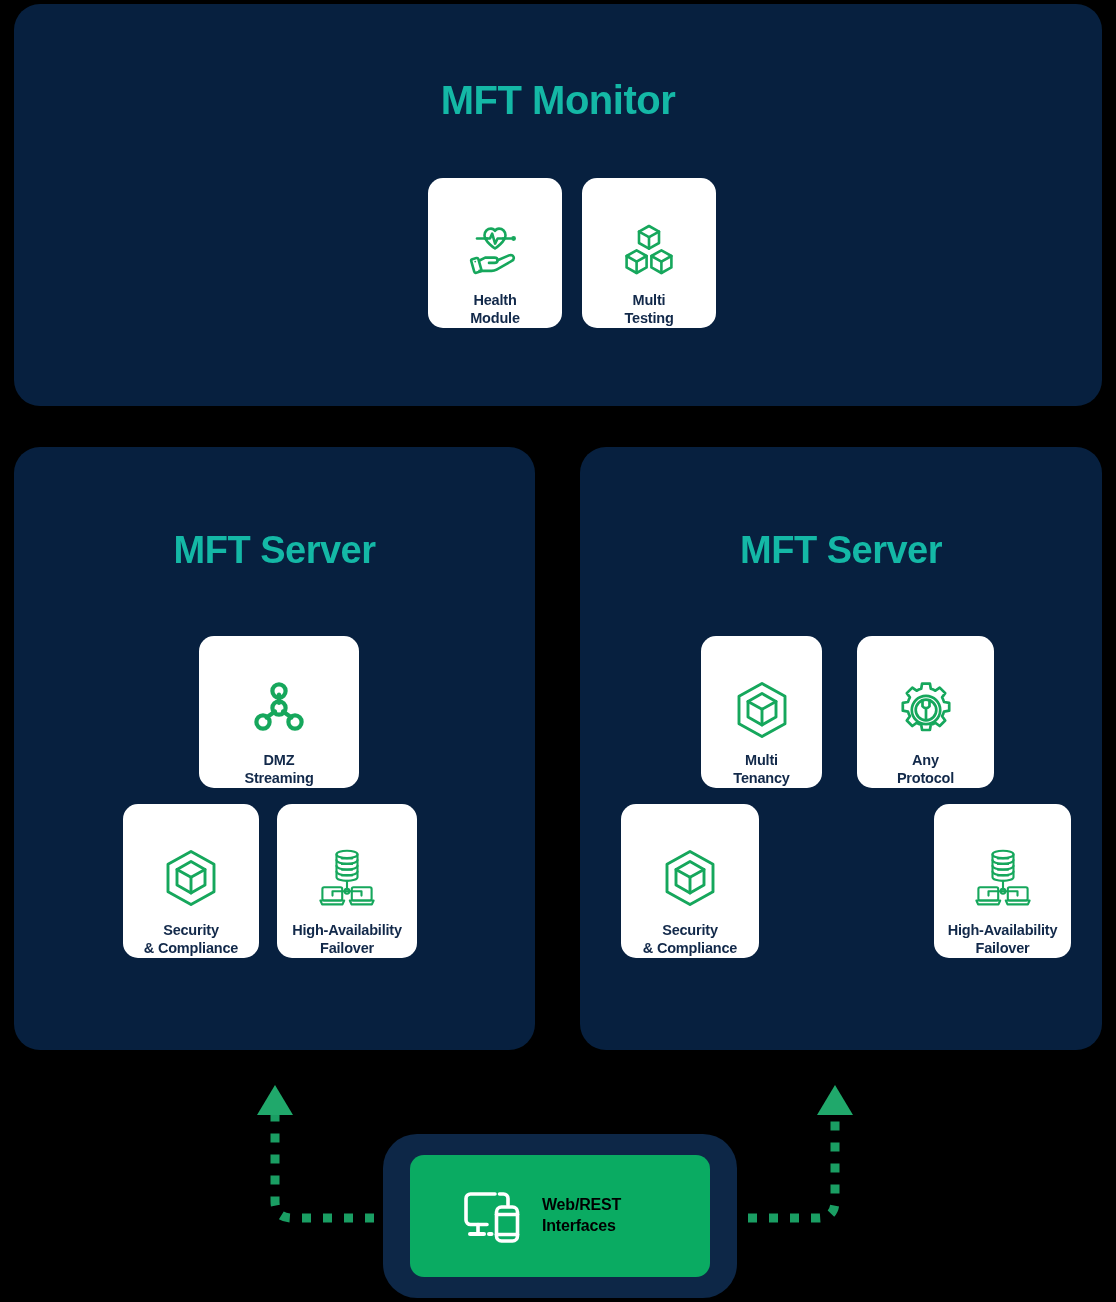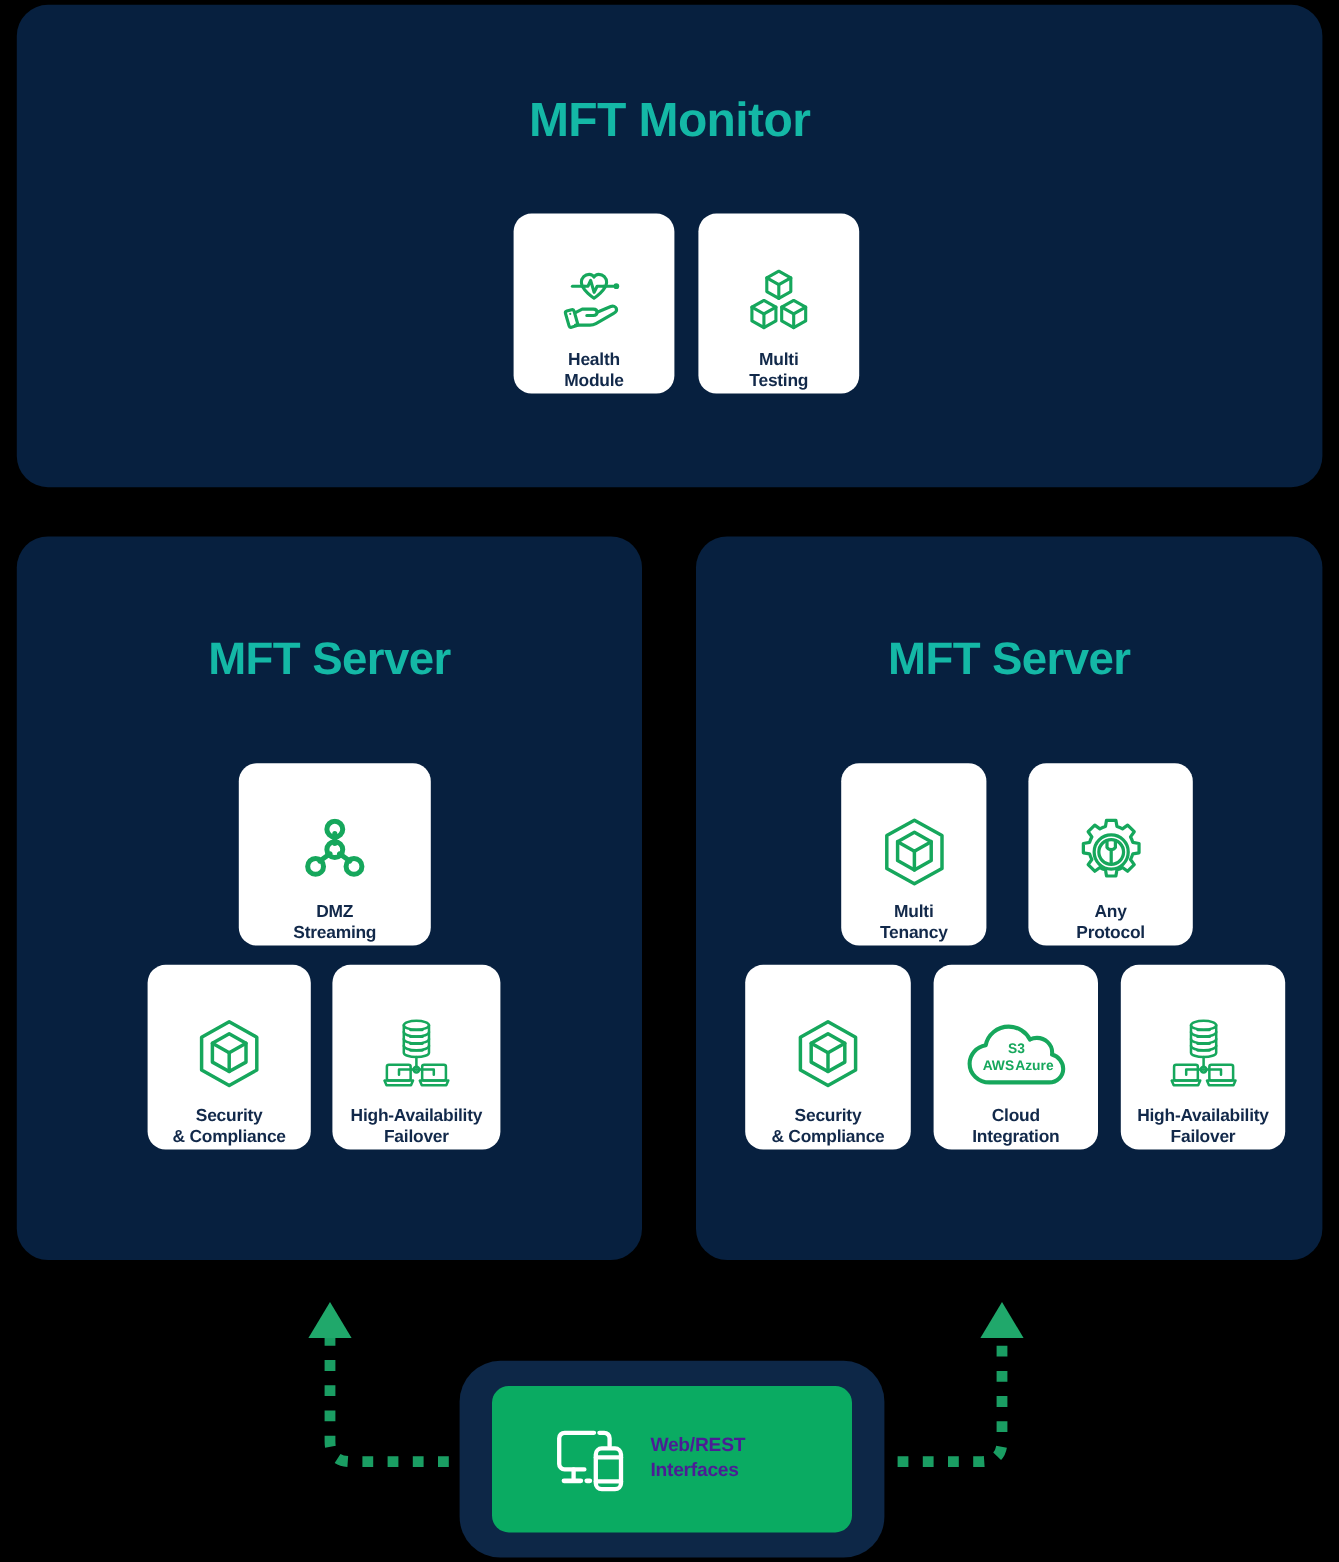--- a/index.html
+++ b/index.html
@@ -374,18 +374,6 @@
 &amp; Compliance</div>
   </div>
 
-  <div class="card" id="card-cloud">
-    <div class="icon-wrap">
-      <svg width="84" height="58" viewBox="0 0 84 58" fill="none">
-        <path d="M19.5 52 C10.4 52 3 45 3 36.4 C3 28.8 8.8 22.4 16.4 21.1 C18 12.2 26 5.5 35.6 5.5 C43.4 5.5 50.2 9.9 53.3 16.3 C55 15.4 57 14.9 59.1 14.9 C66.1 14.9 71.8 20.3 71.8 27 C71.8 27.6 71.8 28.2 71.7 28.8 C77.2 30.4 81 35.2 81 40.8 C81 46.9 75.8 52 69.3 52 Z" stroke="#16a75c" stroke-width="3.4" stroke-linejoin="round" fill="none"></path>
-        <text x="42" y="27.5" text-anchor="middle" fill="#16a75c" font-family="'Liberation Sans', sans-serif" font-size="11.5" font-weight="700">S3</text>
-        <text x="27" y="42" text-anchor="middle" fill="#16a75c" font-family="'Liberation Sans', sans-serif" font-size="11.5" font-weight="700">AWS</text>
-        <text x="57" y="42" text-anchor="middle" fill="#16a75c" font-family="'Liberation Sans', sans-serif" font-size="11.5" font-weight="700">Azure</text>
-      </svg>
-    </div>
-    <div class="card-label">Cloud
-Integration</div>
-  </div>
 
   <div class="card" id="card-ha-right">
     <div class="icon-wrap">

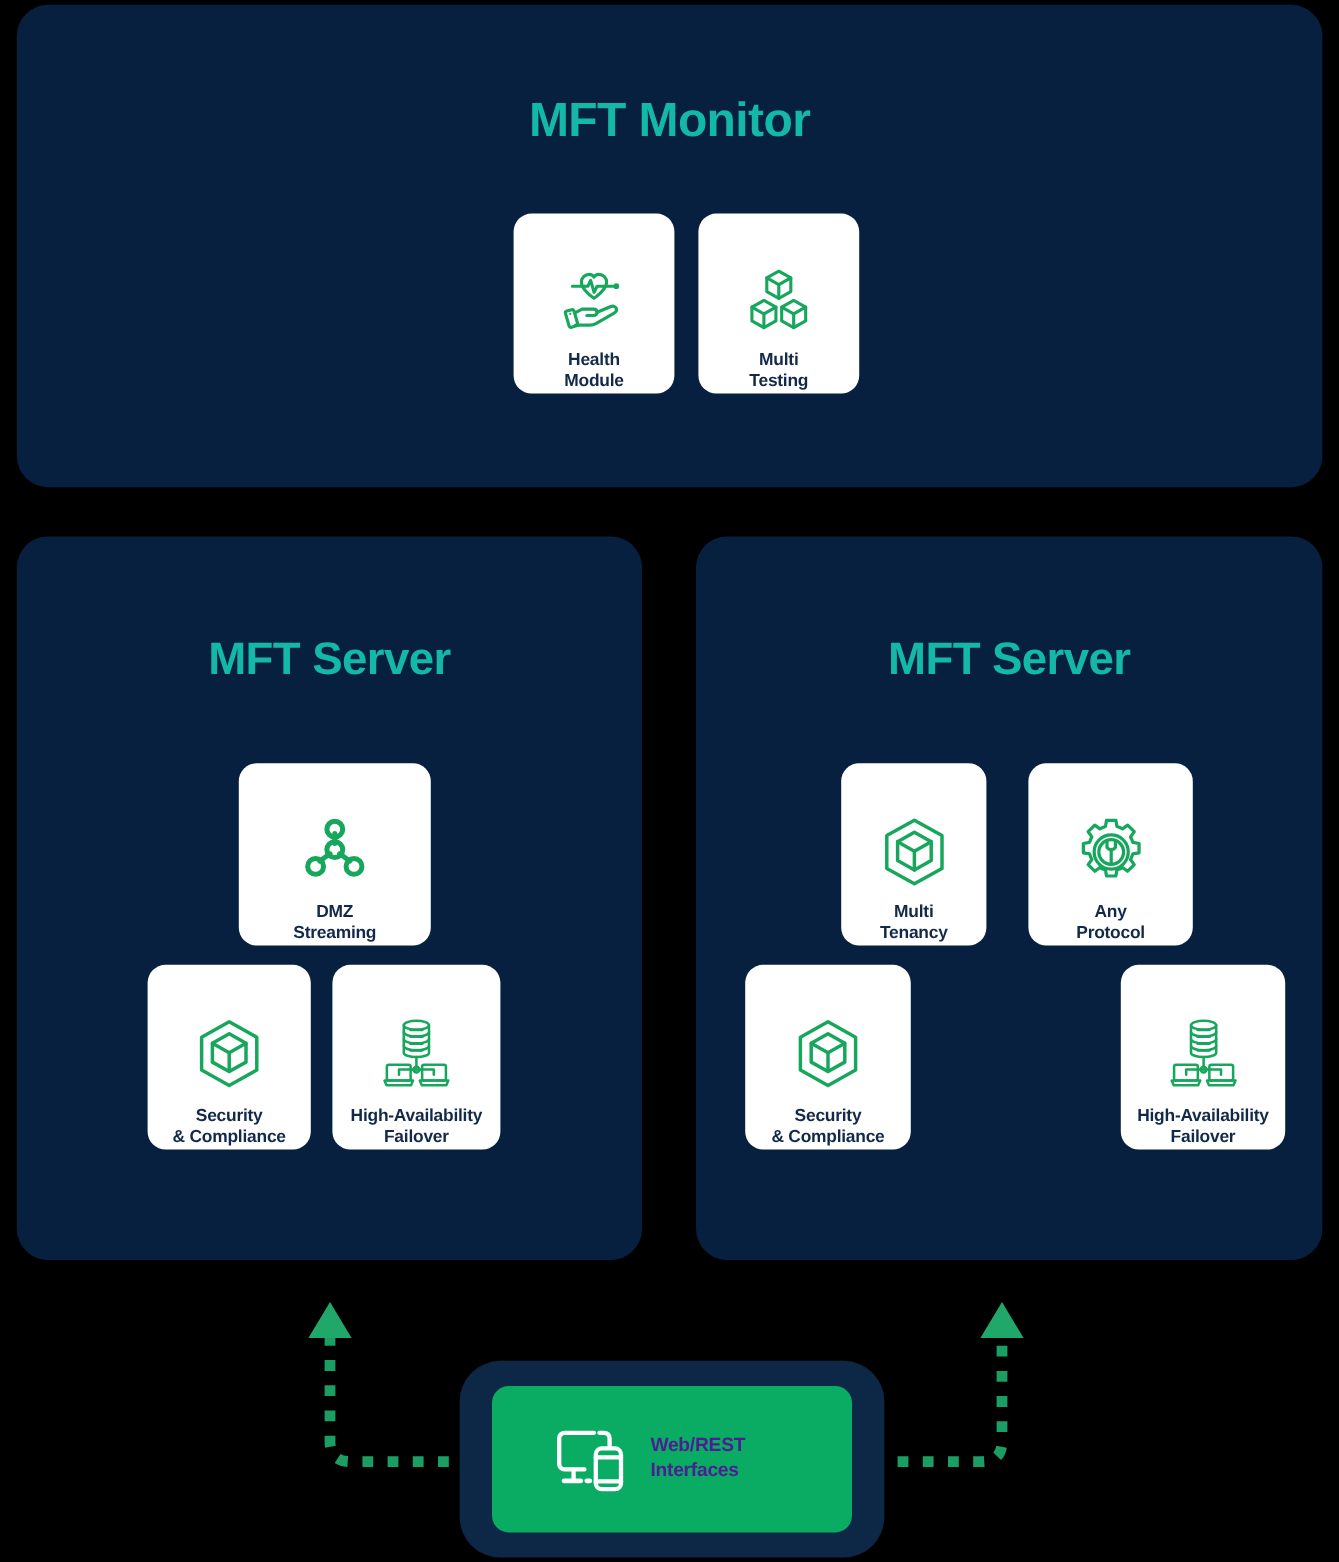--- a/index.html
+++ b/index.html
@@ -212,7 +212,7 @@
     margin-right: 18px;
   }
   #webrest-box .wr-label {
-    color: #4c1d95;
+    color: #000000;
     font-weight: 700;
     font-size: 16px;
     line-height: 1.3;

